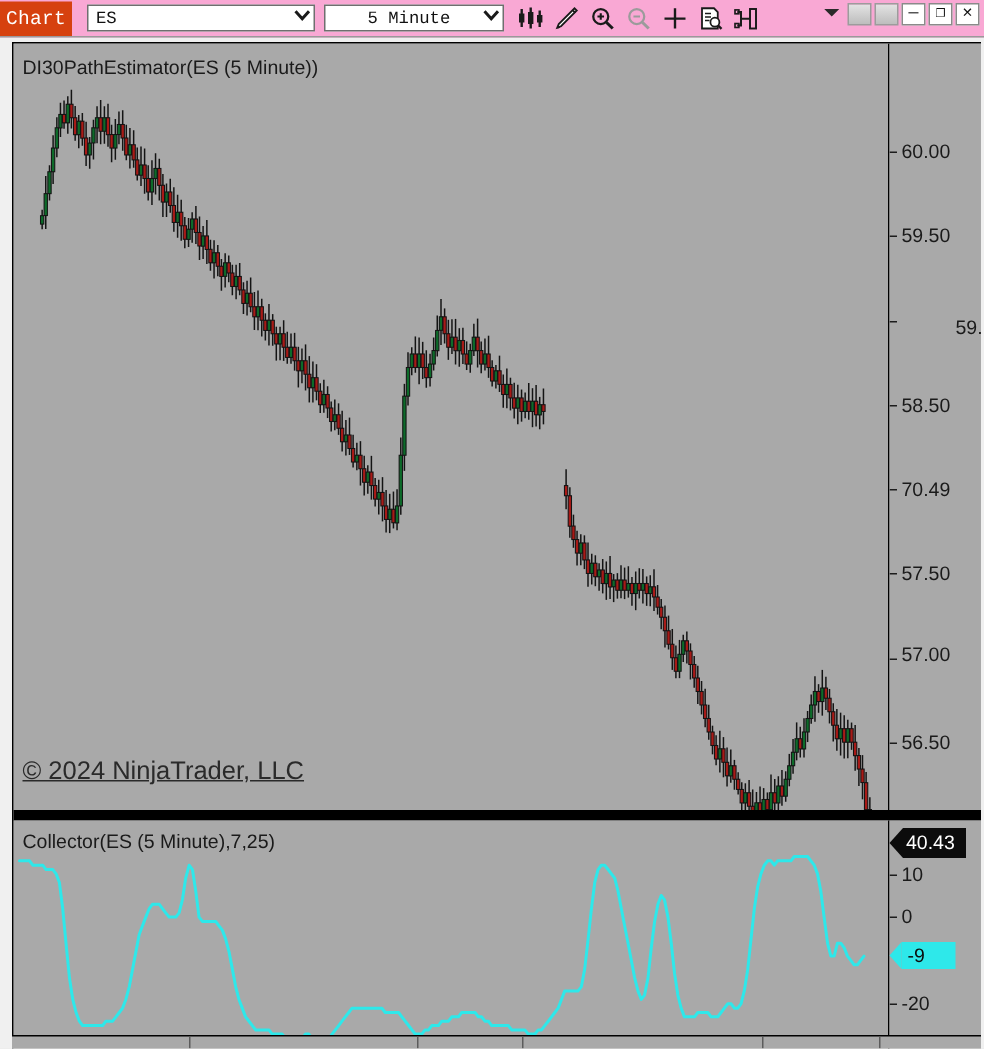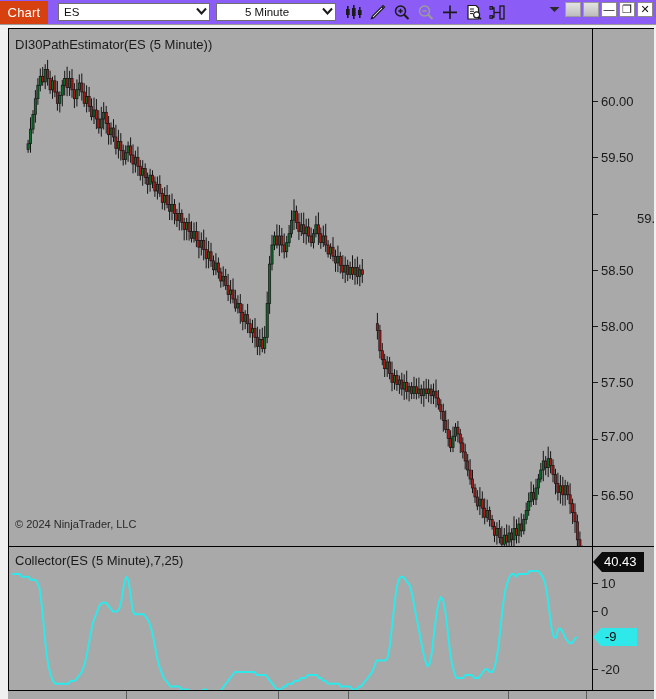--- a/index.html
+++ b/index.html
@@ -26,10 +26,11 @@
     position: absolute;
     left: 0; top: 0;
     width: 656px; height: 24px;
-    background: #8b5cf6;
+    background: #f9a8d4;
     border-bottom: 1px solid #9a9a9a;
     display: flex;
     align-items: center;
+    font-family: Liberation Mono, monospace;
   }
   .chart-tab {
     width: 48px;

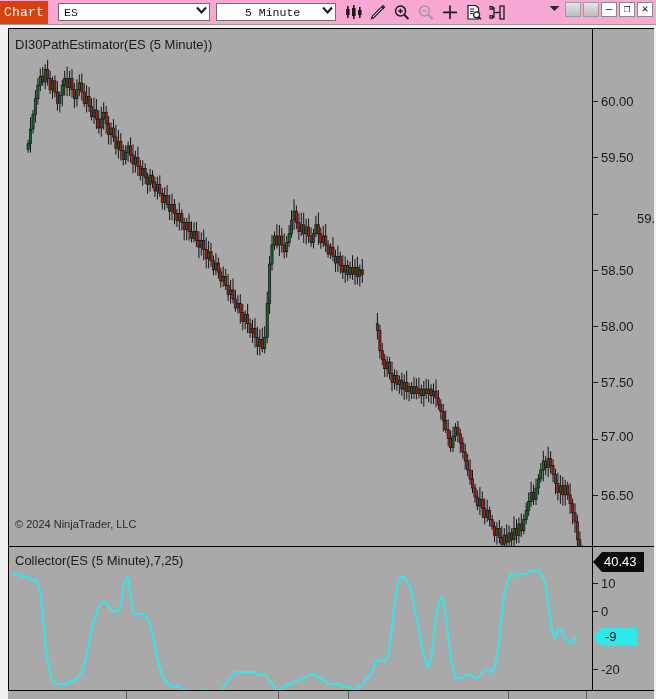--- a/index.html
+++ b/index.html
@@ -104,7 +104,7 @@
     overflow: hidden;
   }
   .panel { position: absolute; left: 0; box-sizing: border-box; }
-  #price-panel { top: 0; width: 646px; height: 518px; border-bottom: 1px solid #000000; }
+  #price-panel { top: 0; width: 646px; height: 518px; border-bottom: 7px solid #000000; }
   #ind-panel   { top: 518px; width: 646px; height: 153px; }
 
   .plot-area {

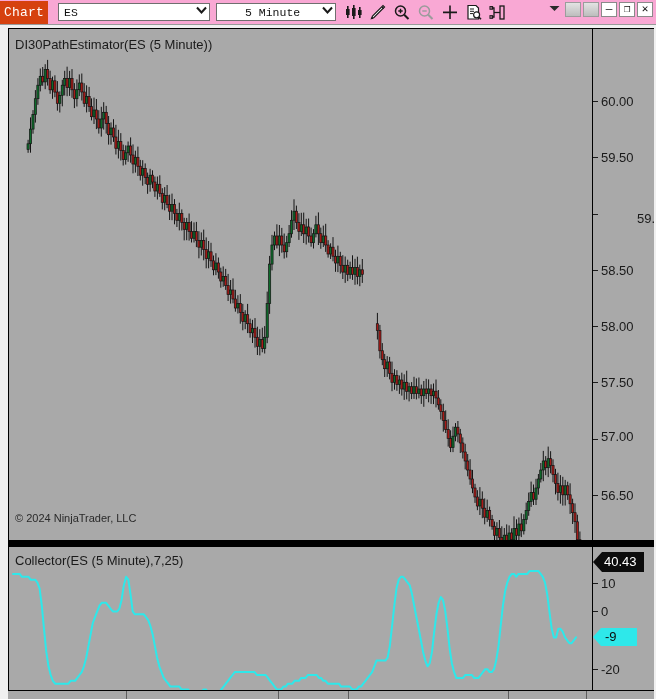--- a/index.html
+++ b/index.html
@@ -817,7 +817,7 @@
           <div class="tick" style="top: 240.75px;"></div>
           <div class="tlabel" style="top: 240.75px;">58.50</div>
           <div class="tick" style="top: 297px;"></div>
-          <div class="tlabel" style="top: 297px;">58.00</div>
+          <div class="tlabel" style="top: 297px;">70.49</div>
           <div class="tick" style="top: 353.25px;"></div>
           <div class="tlabel" style="top: 353.25px;">57.50</div>
           <div class="tick" style="top: 409.5px;"></div>

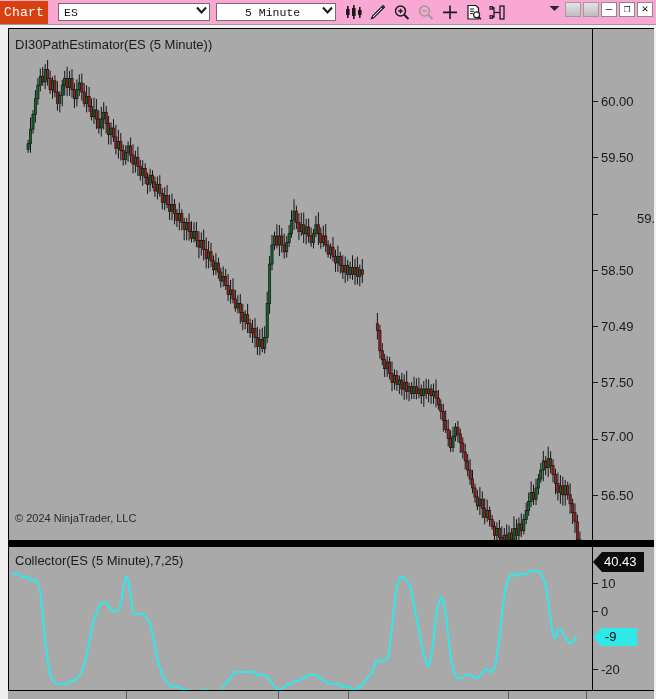--- a/index.html
+++ b/index.html
@@ -152,10 +152,11 @@
     position: absolute;
     left: 6px;
     bottom: 16px;
-    font-size: 11px;
+    font-size: 17px;
     color: #2a2a2a;
     white-space: nowrap;
     z-index: 5;
+    text-decoration: underline;
   }
 
   

